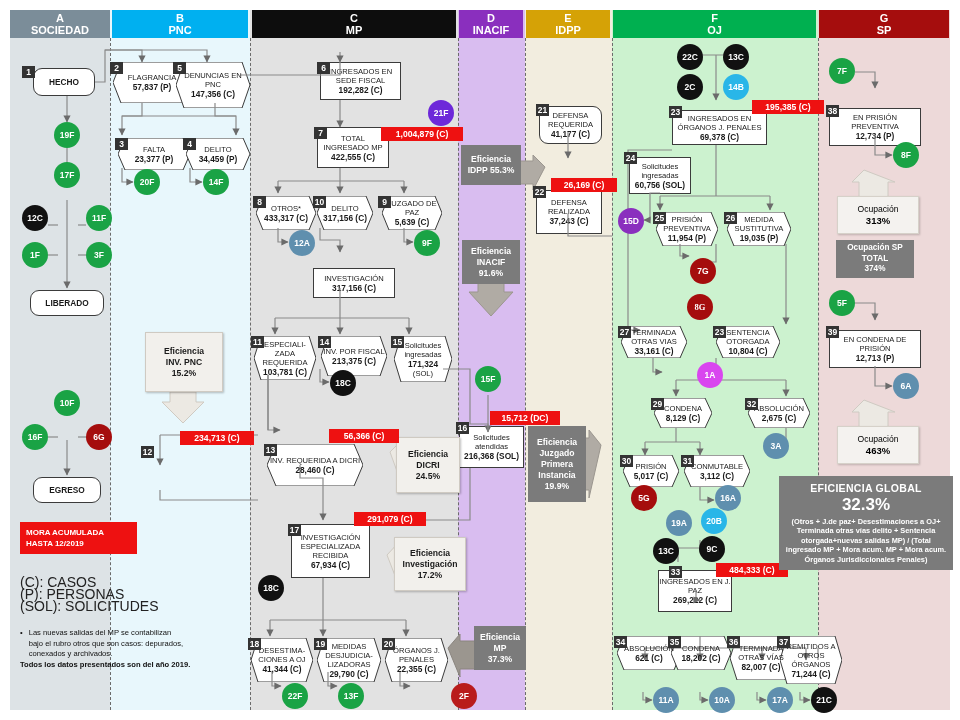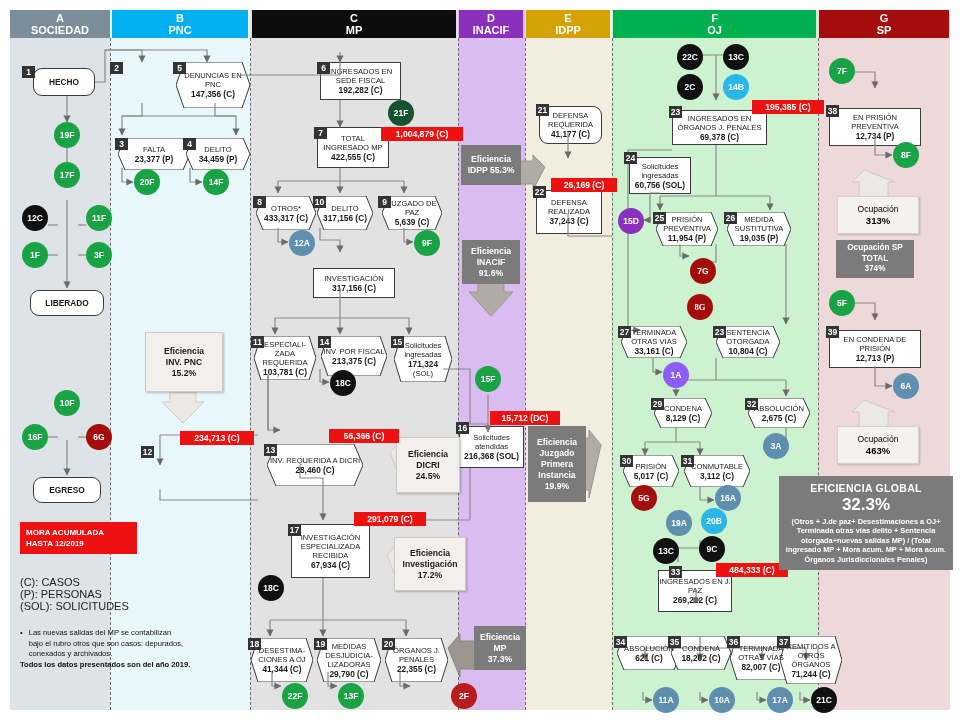--- a/index.html
+++ b/index.html
@@ -304,6 +304,15 @@
   </div>
 
   <div class="badge" style="left:110px;top:62px;">2</div>
+  <div class="node hex" style="left:113px;top:62px;width:78px;height:41px;">
+    <svg class="hexbg" viewBox="0 0 78 41" preserveAspectRatio="none">
+        <polygon points="8,0 70,0 78,20.5 70,41 8,41 0,20.5" fill="#fff" stroke="#3b3b3b" stroke-width="1"></polygon>
+      </svg>
+    <div class="hexin">
+      <div class="ttl">FLAGRANCIA</div>
+      <div class="val">57,837 (P)</div>
+    </div>
+  </div>
 
   <div class="badge" style="left:173px;top:62px;">5</div>
   <div class="node hex" style="left:176px;top:62px;width:74px;height:46px;">

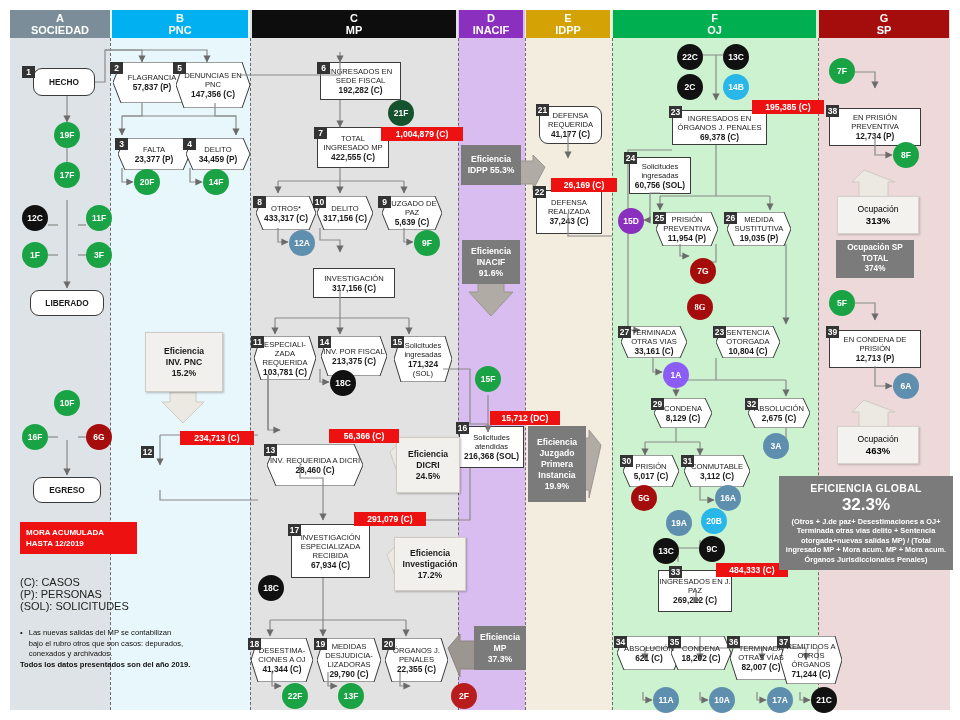--- a/index.html
+++ b/index.html
@@ -368,7 +368,7 @@
     <div class="ttl">INGRESADOS EN SEDE FISCAL</div>
     <div class="val">192,282 (C)</div>
   </div>
-  <div class="circ" style="left:388px;top:100px;width:26px;height:26px;background:#14532d;text-align:right;">
+  <div class="circ" style="left:428px;top:100px;width:26px;height:26px;background:#6d28d9;text-align:right;">
     <span>21F</span>
     </div>
 

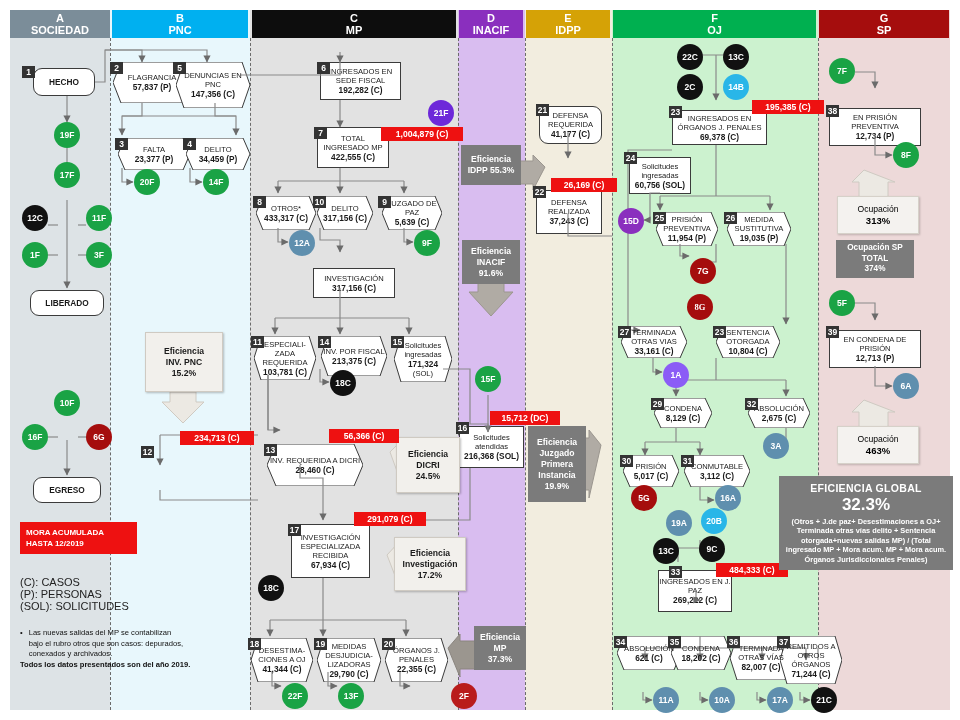--- a/index.html
+++ b/index.html
@@ -668,7 +668,7 @@
     </div>
   </div>
 
-  <div class="circ" style="left:663px;top:362px;width:26px;height:26px;background:#8b5cf6;">
+  <div class="circ" style="left:697px;top:362px;width:26px;height:26px;background:#d946ef;">
     <span>1A</span>
     </div>
 

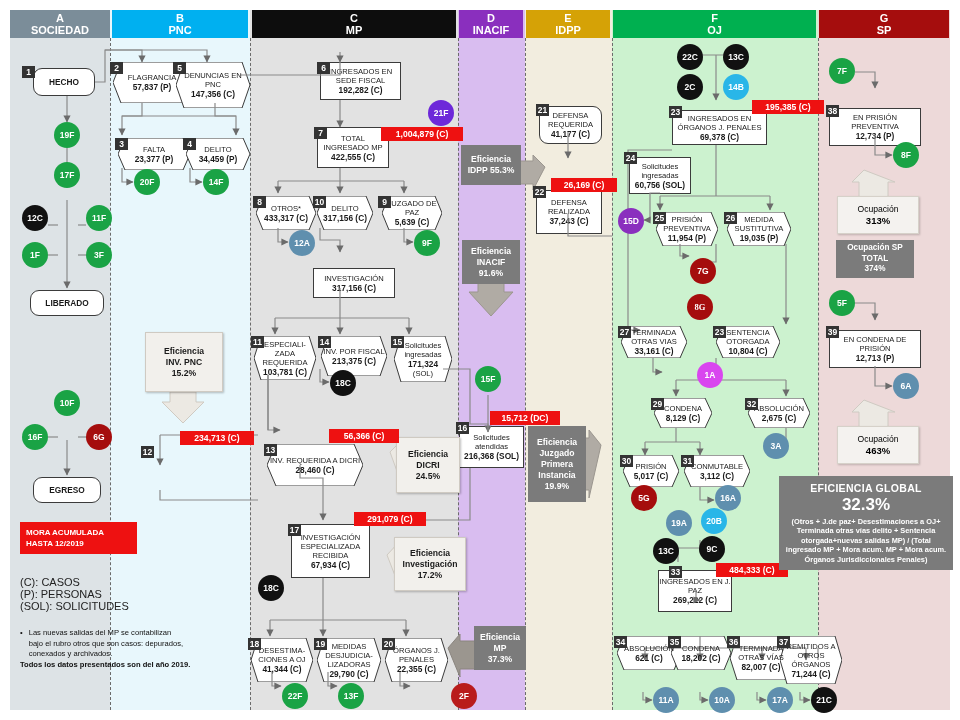--- a/index.html
+++ b/index.html
@@ -37,7 +37,7 @@
            justify-content:center;align-items:center;z-index:5;}
   .mora{position:absolute;background:#ee1111;color:#fff;font-weight:bold;font-size:8px;line-height:11px;
         padding:5px 6px;z-index:5;}
-  .legend{position:absolute;font-size:11px;line-height:12px;color:#222;z-index:5;}
+  .legend{position:absolute;font-size:14px;line-height:12px;color:#222;z-index:5;}
   .note{position:absolute;font-size:7.6px;line-height:10.5px;color:#111;z-index:5;}
   .globalbox{position:absolute;background:#7b7b7b;color:#fff;text-align:center;z-index:8;padding:6px 5px;}
   .globalbox .gt{font-size:10.5px;font-weight:bold;letter-spacing:.3px;}

